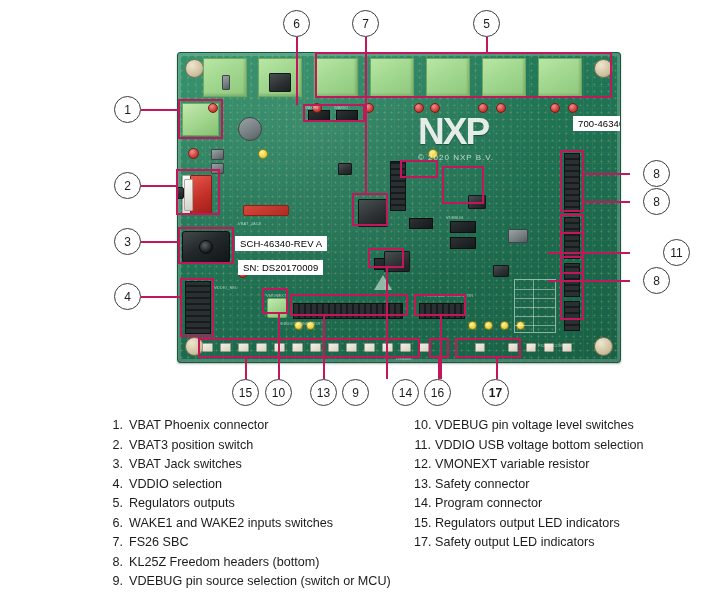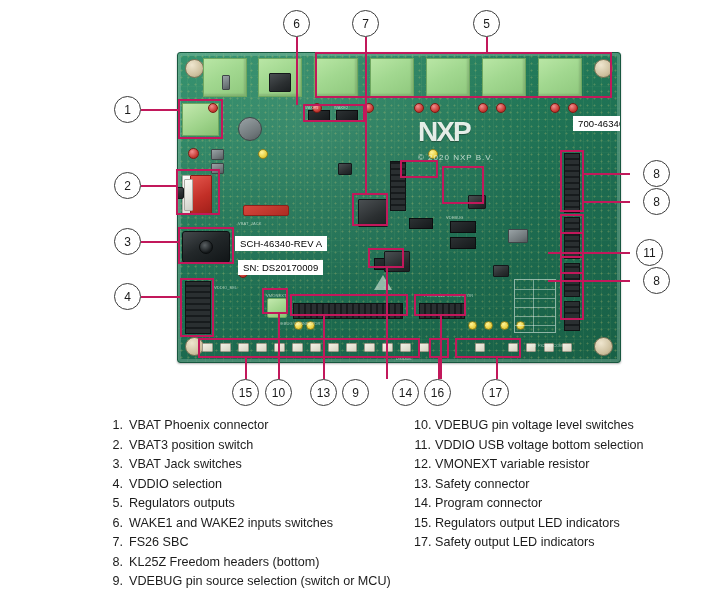--- a/index.html
+++ b/index.html
@@ -84,7 +84,7 @@
     font-weight: bold;
     font-family: "Liberation Sans", sans-serif;
     letter-spacing: -2px;
-    font-size: 28px;
+    font-size: 37px;
     line-height: 34px;
     text-shadow: 0 1px 1px rgba(0,0,0,.35);
   }

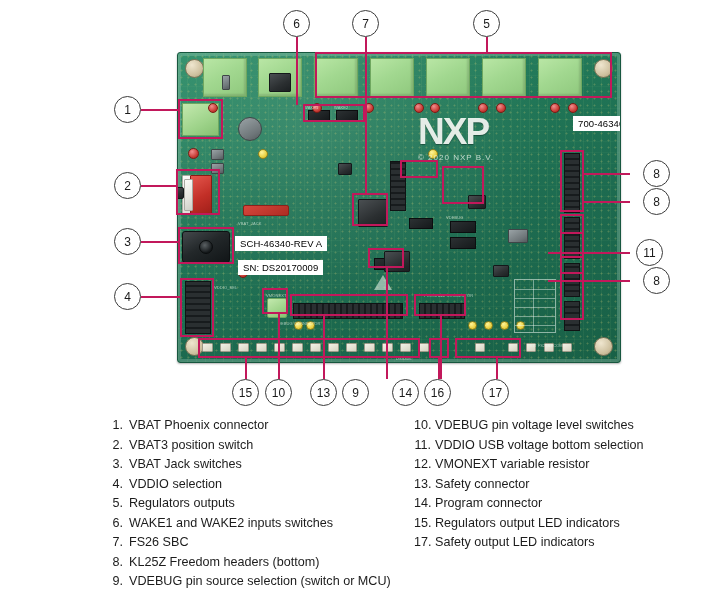--- a/index.html
+++ b/index.html
@@ -454,7 +454,7 @@
     <div class="num" style="left:352px; top:10px;">7</div>
     <div class="num" style="left:643px; top:160px;">8</div>
     <div class="num" style="left:643px; top:188px;">8</div>
-    <div class="num" style="left:636px; top:239px;">11</div>
+    <div class="num" style="left:663px; top:239px;">11</div>
     <div class="num" style="left:643px; top:267px;">8</div>
     <div class="num" style="left:232px; top:379px;">15</div>
     <div class="num" style="left:265px; top:379px;">10</div>

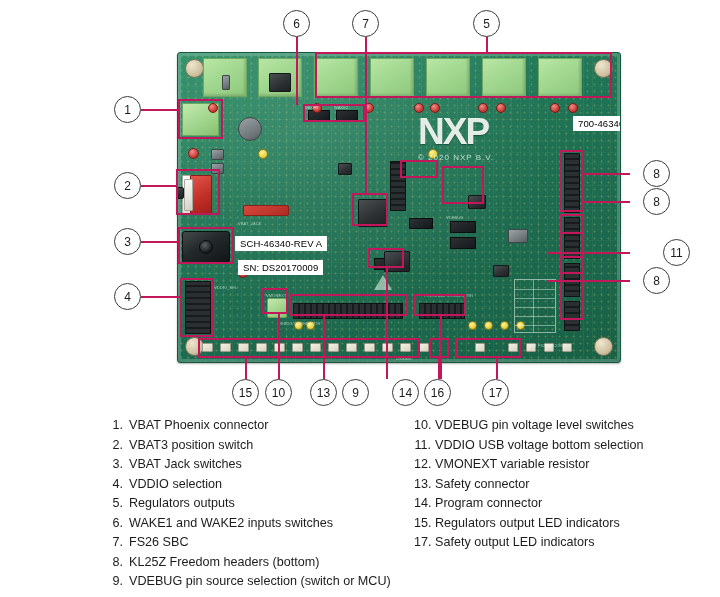--- a/index.html
+++ b/index.html
@@ -462,7 +462,7 @@
     <div class="num" style="left:342px; top:379px;">9</div>
     <div class="num" style="left:392px; top:379px;">14</div>
     <div class="num" style="left:424px; top:379px;">16</div>
-    <div class="num" style="left:482px; top:379px;">17</div>
+    <div class="num" style="left:482px; top:379px;font-weight:bold;">17</div>
   </div>
 
   <div id="legend">

